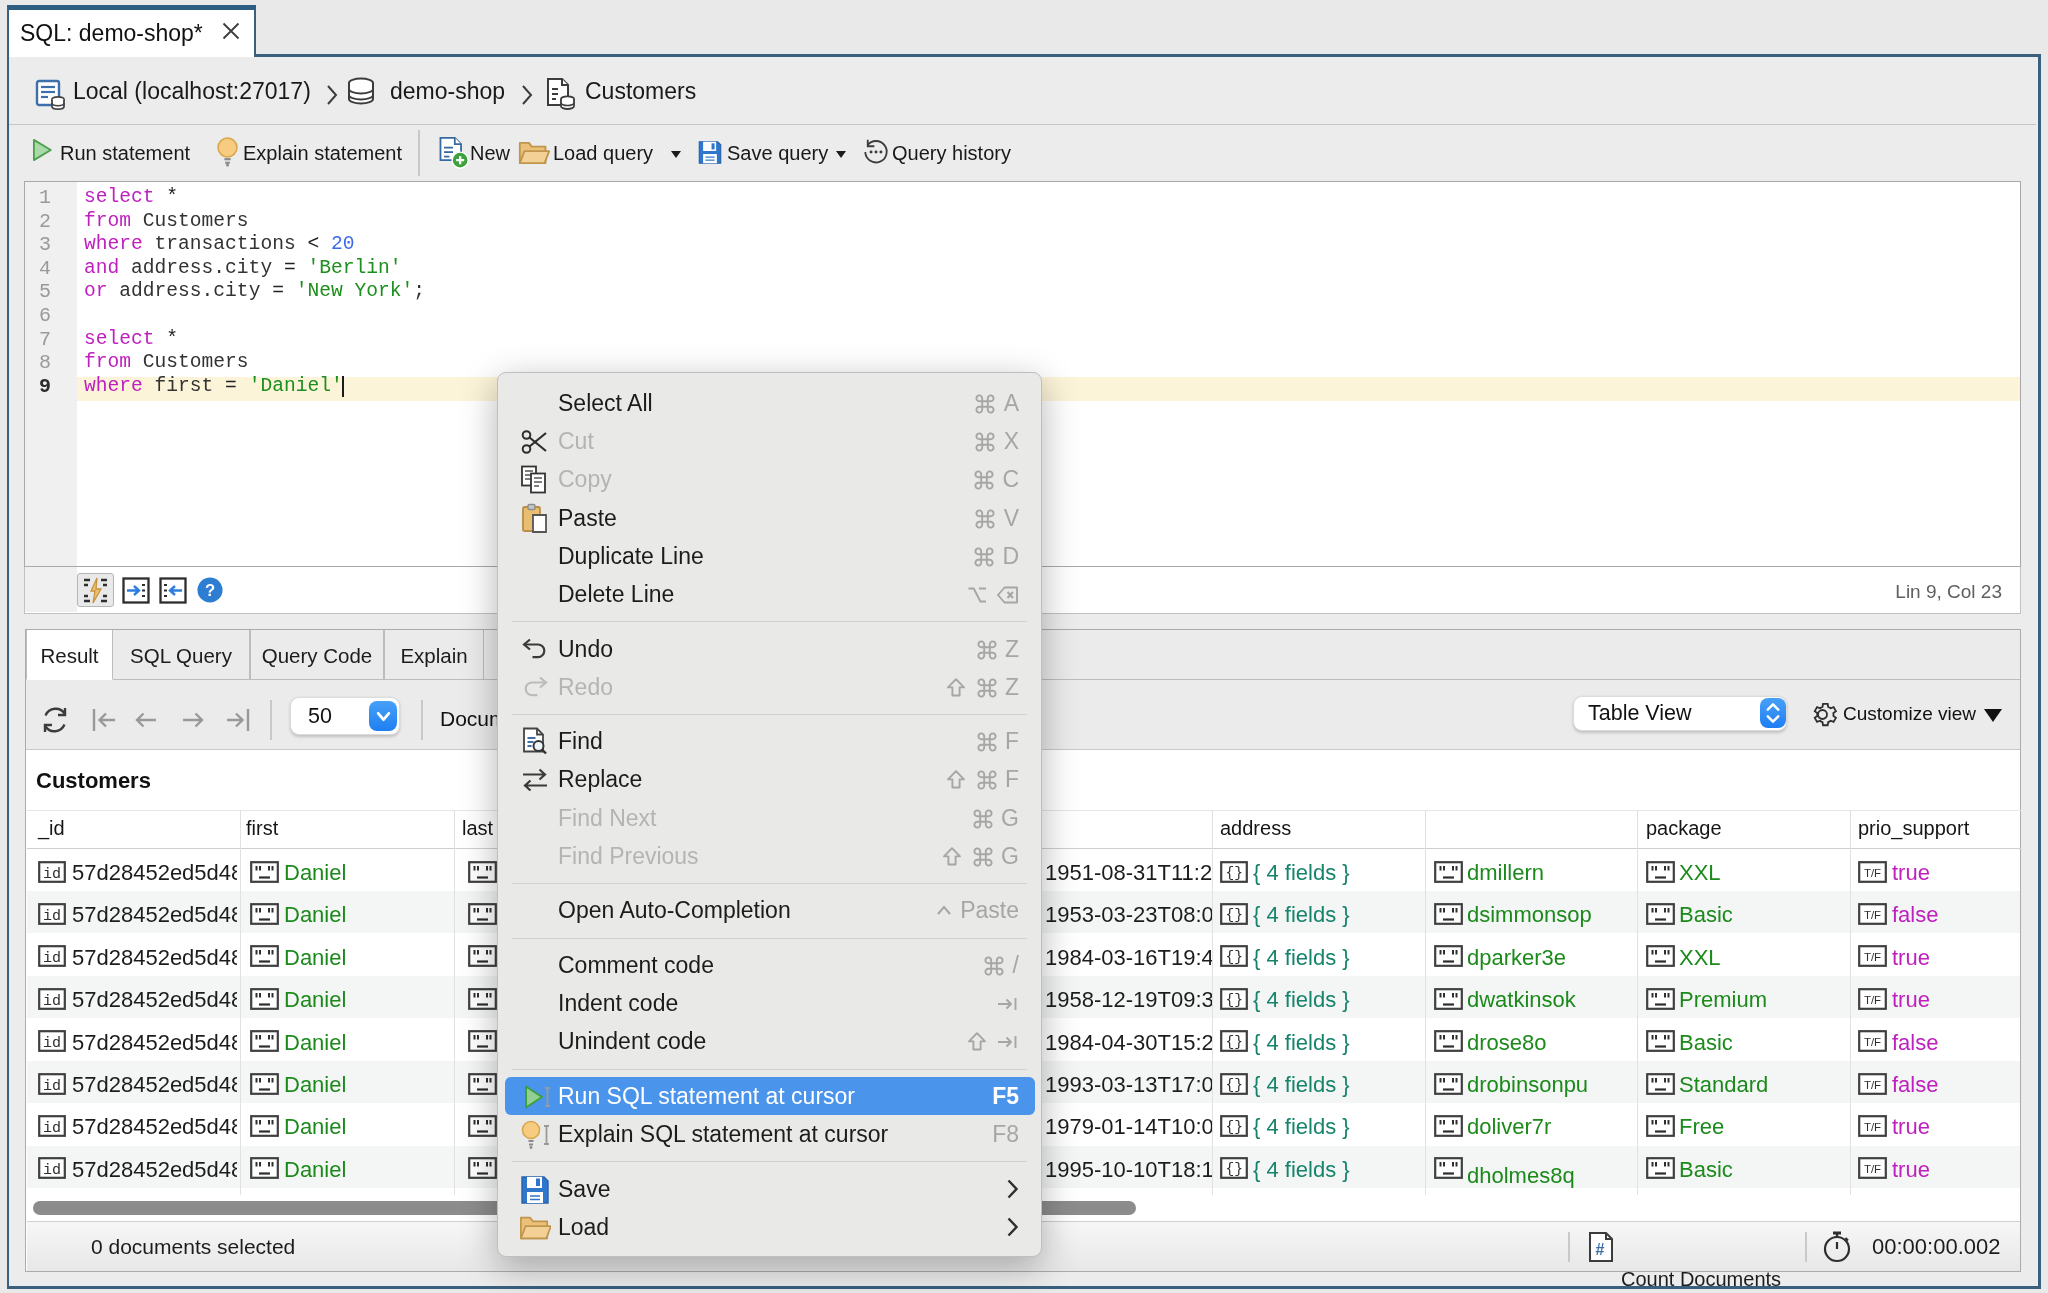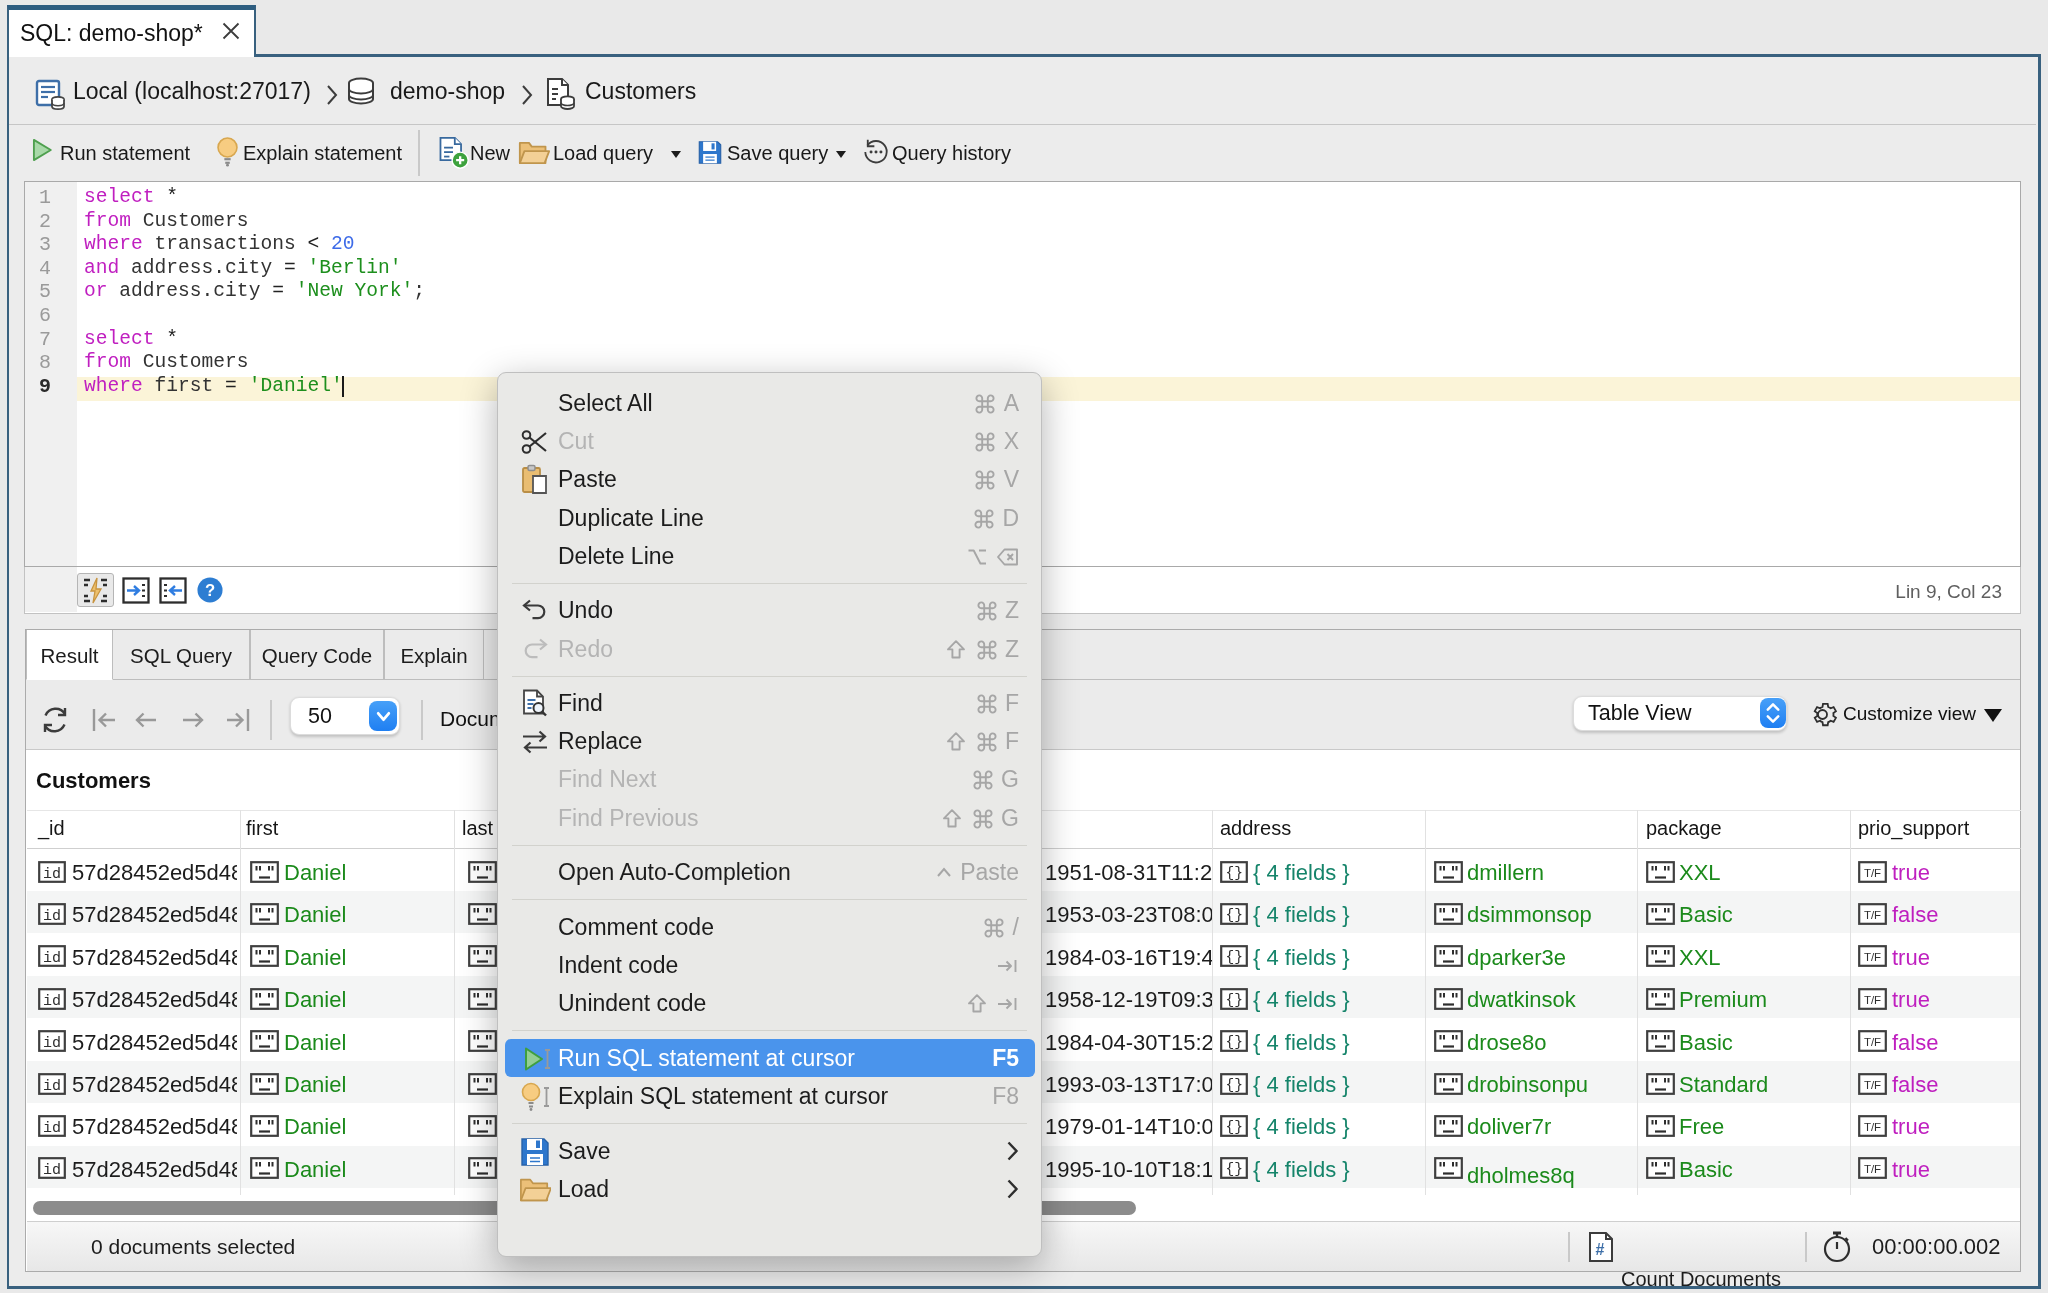--- a/index.html
+++ b/index.html
@@ -651,6 +651,18 @@
             <path d="M9.2 9.2 V6.4 a2.9 2.9 0 1 0 -2.9 2.8 h2.9 M14.8 9.2 h2.9 a2.9 2.9 0 1 0 -2.9 -2.8 v2.8 M9.2 14.8 H6.3 a2.9 2.9 0 1 0 2.9 2.8 v-2.8 M14.8 14.8 v2.8 a2.9 2.9 0 1 0 2.9 -2.8 h-2.9 M9.2 9.2 h5.6 v5.6 H9.2 Z"></path>
           </svg>&nbsp;<span style="color:#a6a6a6;">X</span></span>
       </div>
+    <div class="mi dis">
+        <svg class="ic" viewBox="0 0 32 32">
+          <rect x="3" y="2.5" width="14" height="19" fill="#fff" stroke="#333" stroke-width="1.8"></rect>
+          <path d="M6 7h8 M6 11h8 M6 15h5" stroke="#555" stroke-width="1.5"></path>
+          <rect x="12" y="9.5" width="14" height="19" fill="#fff" stroke="#333" stroke-width="1.8"></rect>
+          <path d="M15 14h8 M15 18h8 M15 22h5" stroke="#555" stroke-width="1.5"></path>
+        </svg>
+        <span class="txt">Copy</span>
+        <span class="sc"><svg width="24" height="24" viewBox="0 0 24 24" style="vertical-align:-5px;" fill="none" stroke="#a6a6a6" stroke-width="1.9" stroke-linejoin="round">
+            <path d="M9.2 9.2 V6.4 a2.9 2.9 0 1 0 -2.9 2.8 h2.9 M14.8 9.2 h2.9 a2.9 2.9 0 1 0 -2.9 -2.8 v2.8 M9.2 14.8 H6.3 a2.9 2.9 0 1 0 2.9 2.8 v-2.8 M14.8 14.8 v2.8 a2.9 2.9 0 1 0 2.9 -2.8 h-2.9 M9.2 9.2 h5.6 v5.6 H9.2 Z"></path>
+          </svg>&nbsp;<span style="color:#a6a6a6;">C</span></span>
+      </div>
     <div class="mi">
         <svg class="ic" viewBox="0 0 32 32">
           <rect x="4" y="4" width="17" height="24" rx="1.5" fill="#e9bd72" stroke="#b98e46" stroke-width="1.8"></rect>

